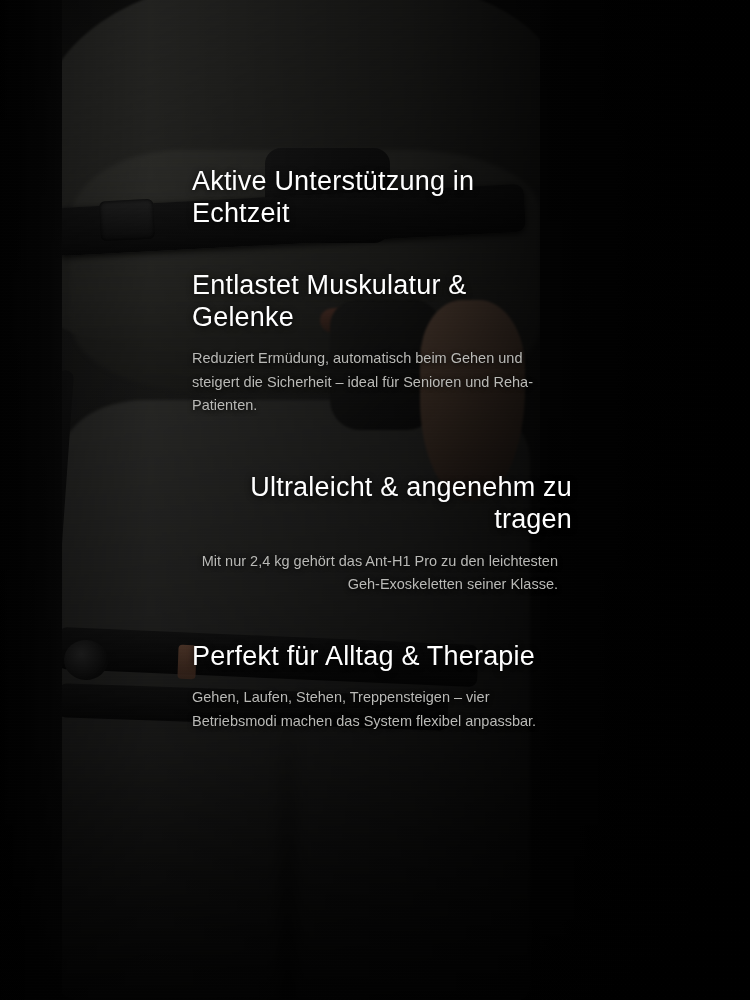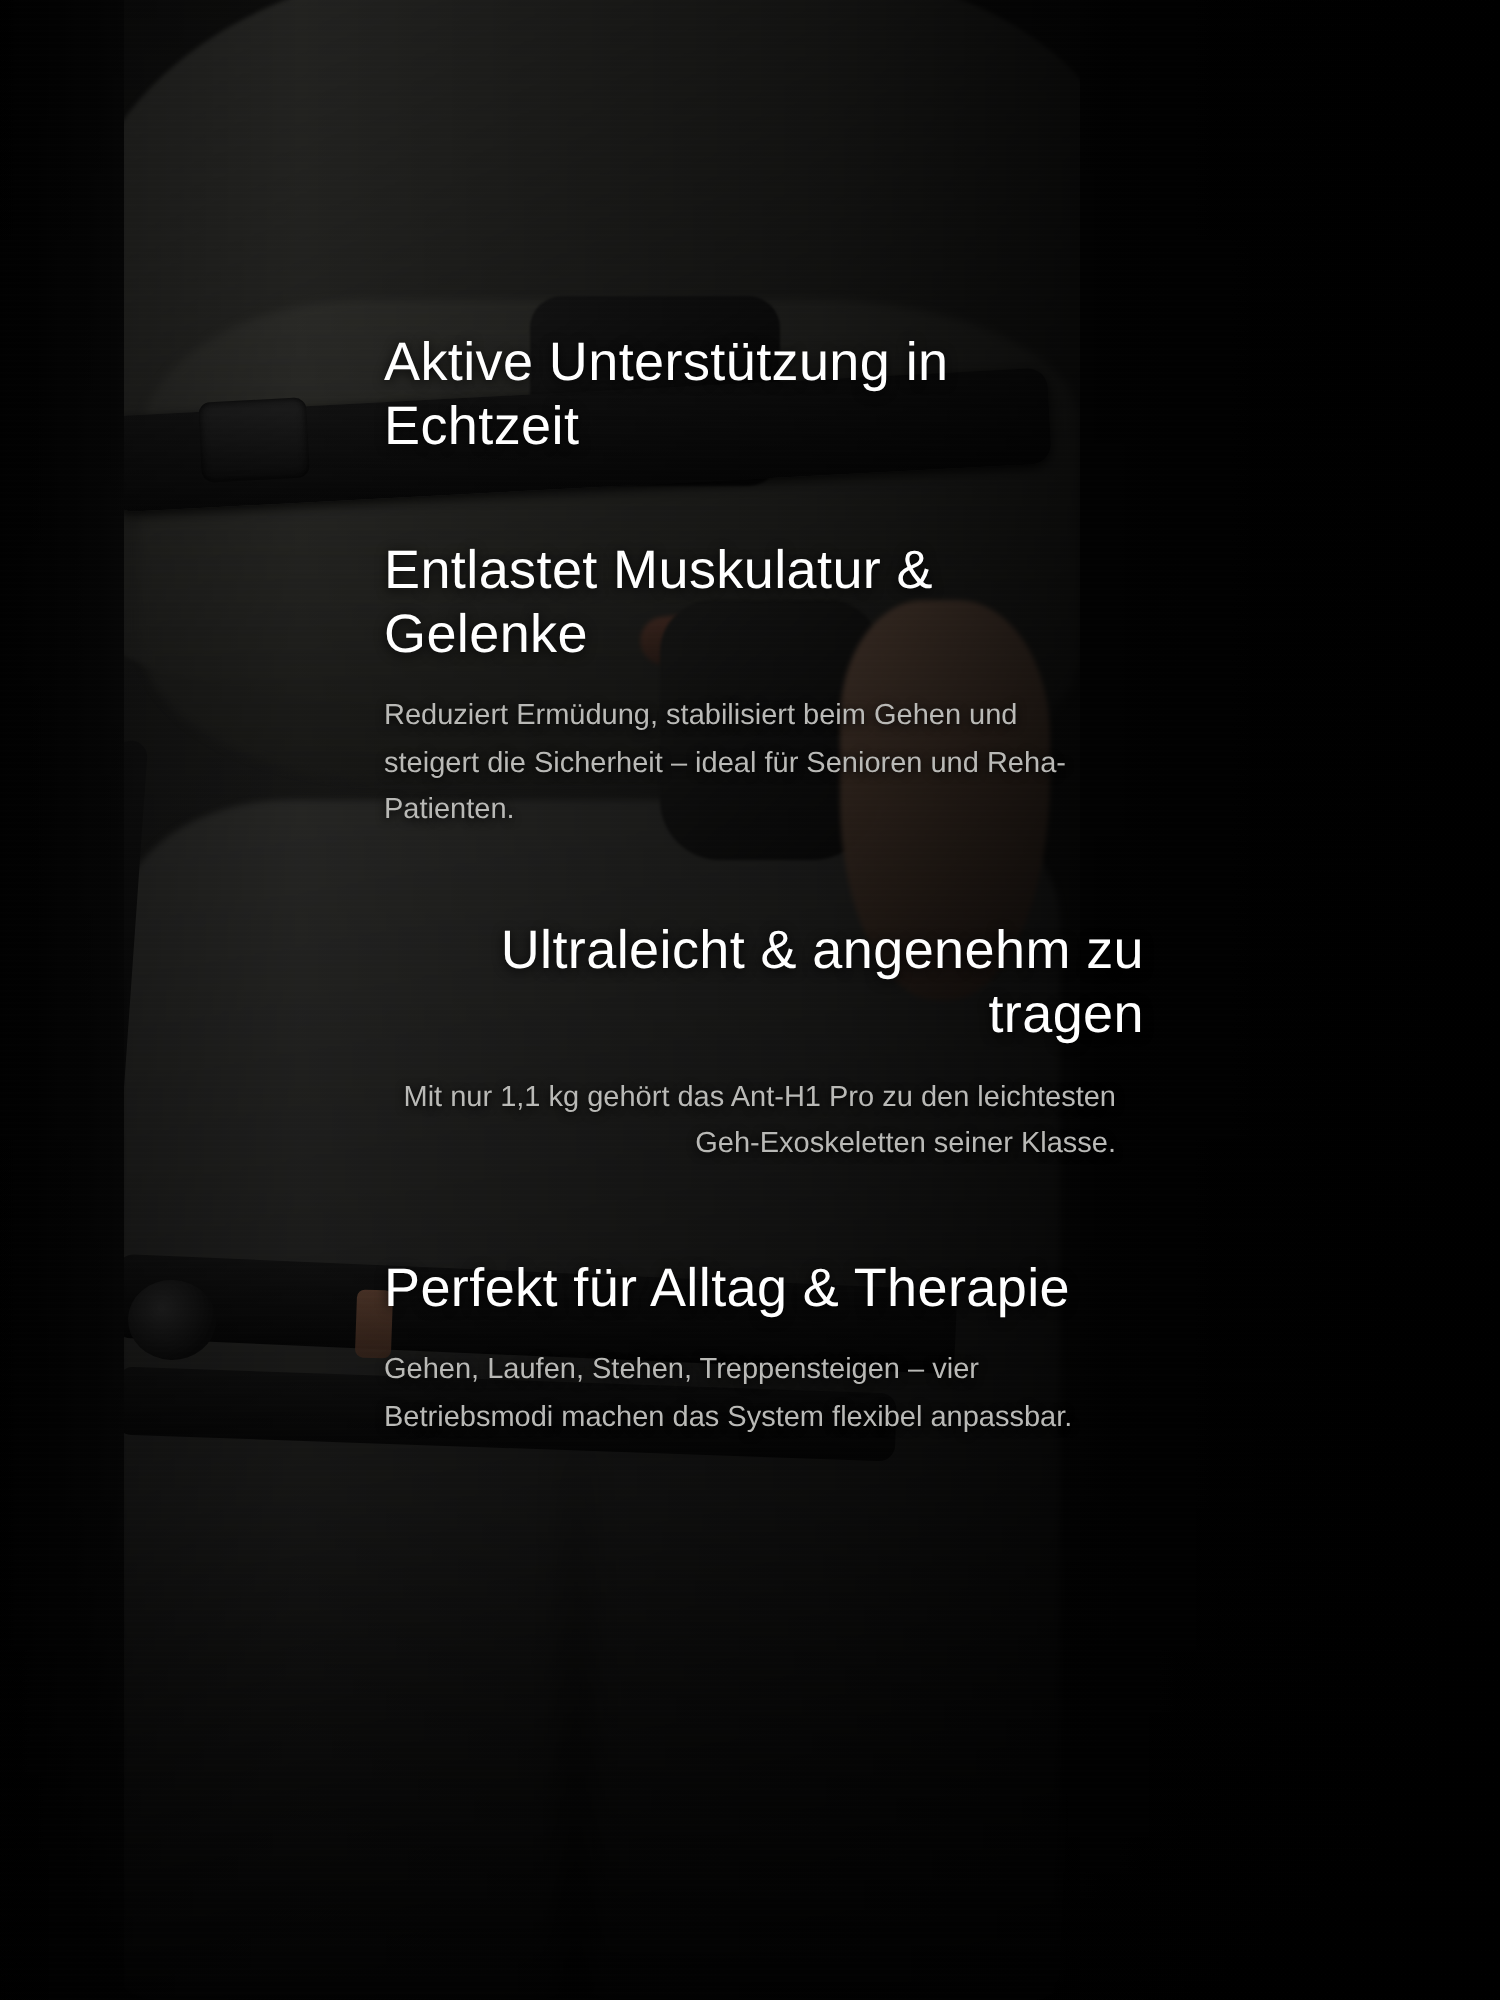--- a/index.html
+++ b/index.html
@@ -210,7 +210,7 @@
 
   
   .feature.f1 { margin-bottom: 40px; }
-  .feature.f2 { margin-bottom: 42px; }
+  .feature.f2 { margin-bottom: 54px; }
   .feature.f3 { margin-bottom: 44px; text-align: right; }
 </style>
 </head>

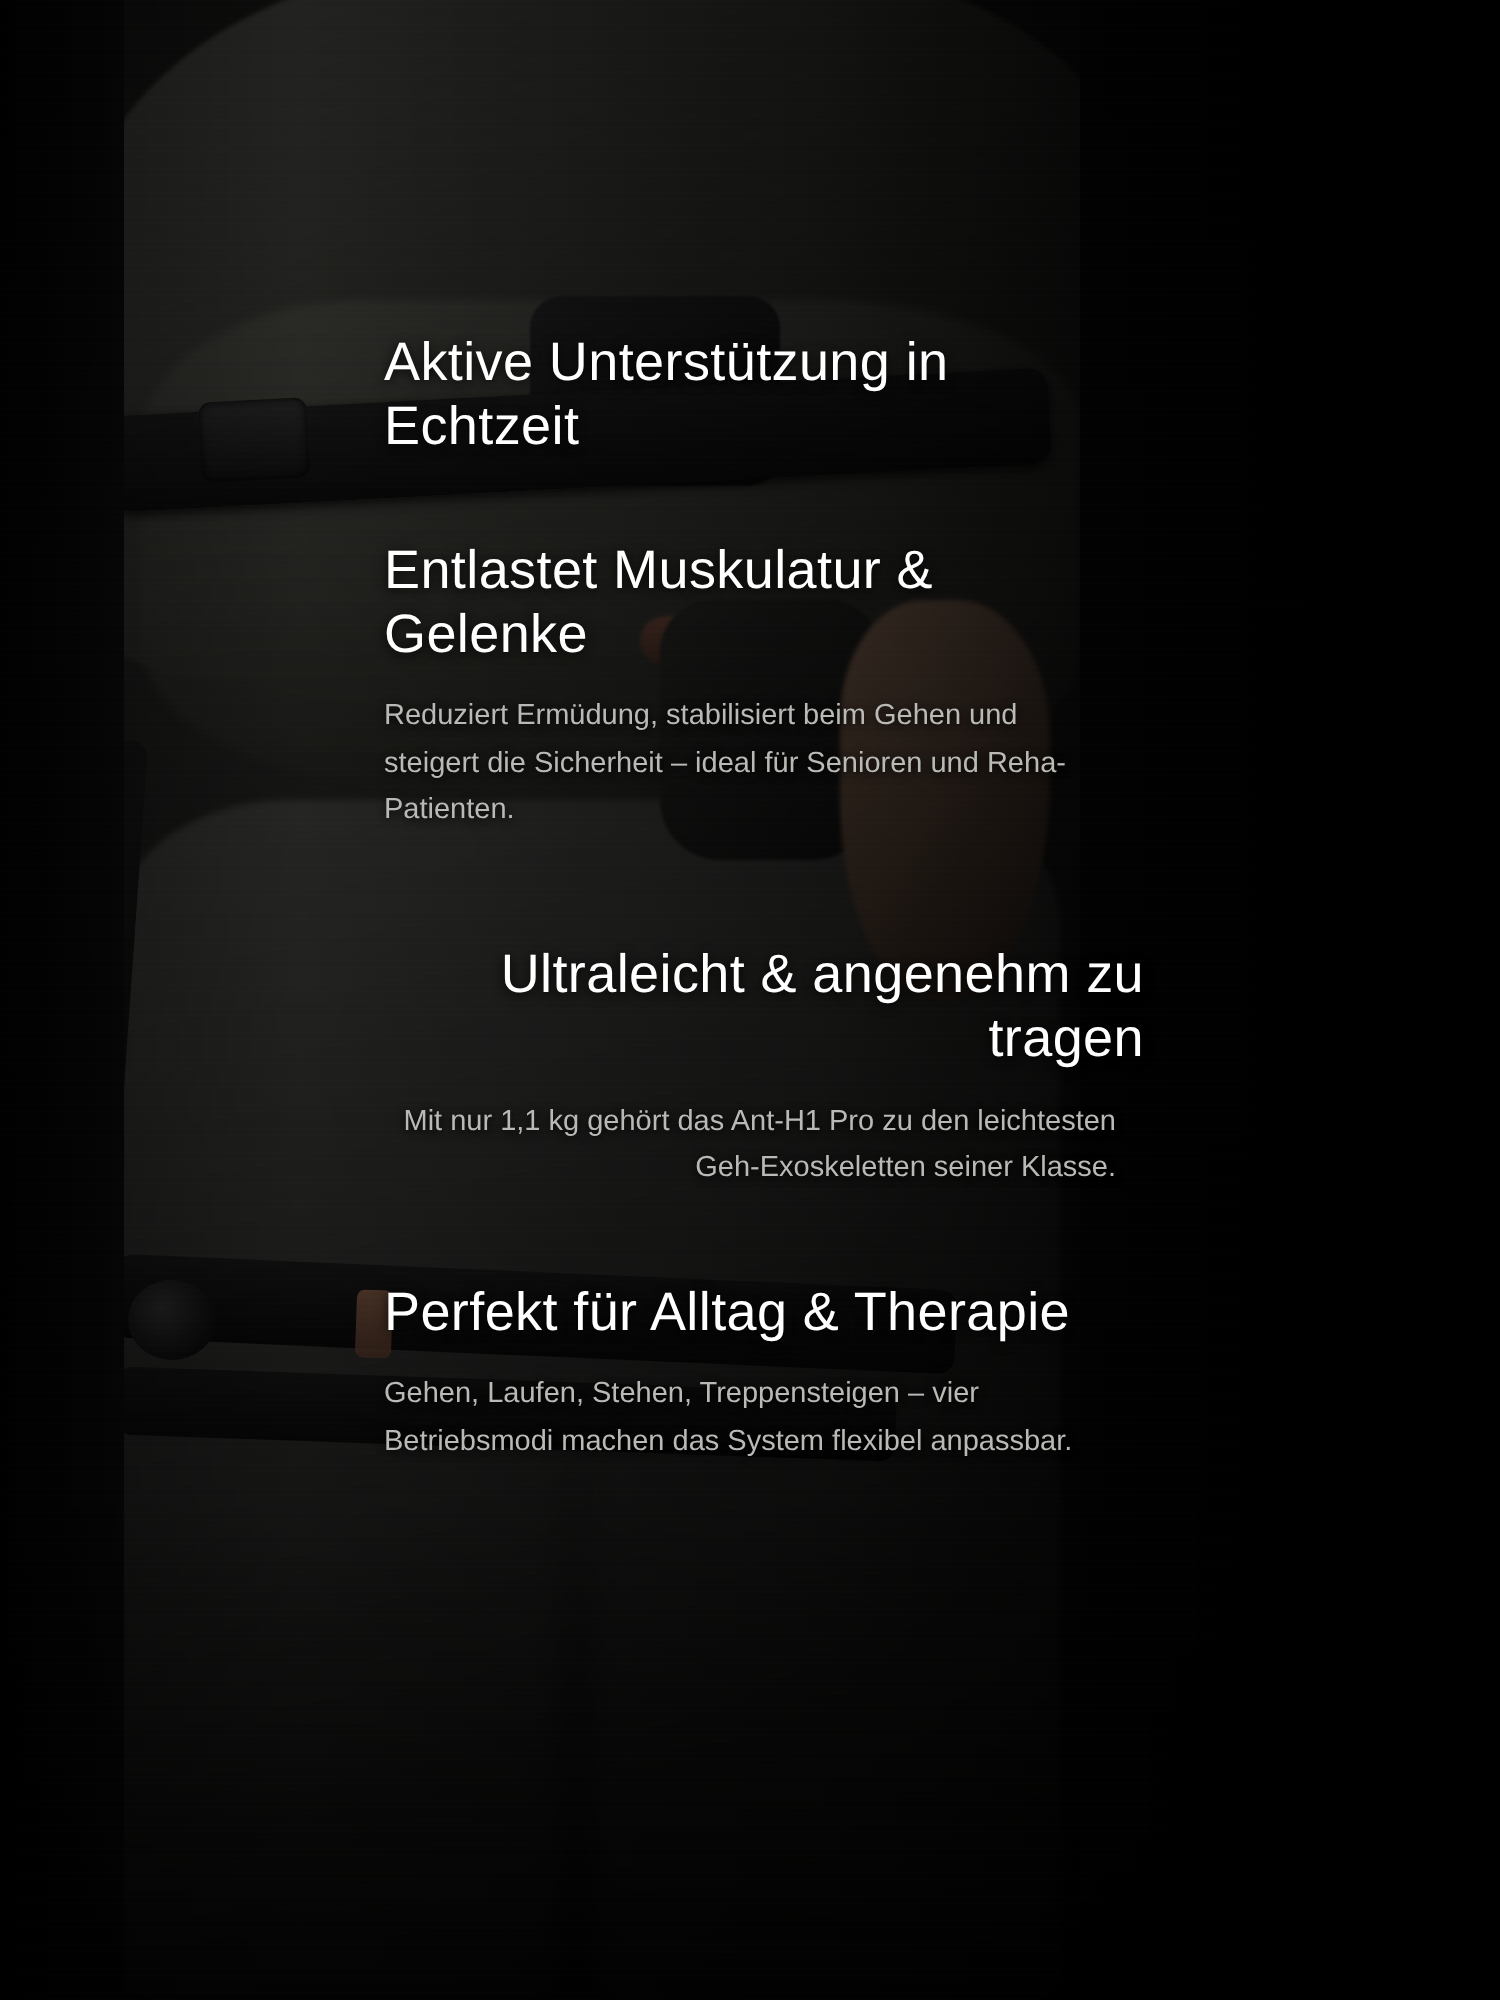--- a/index.html
+++ b/index.html
@@ -249,7 +249,7 @@
 
     <div class="feature f2">
       <h2 class="feature-title">Entlastet Muskulatur &amp; Gelenke</h2>
-      <p class="feature-desc">Reduziert Ermüdung, stabilisiert beim Gehen und steigert die Sicherheit – ideal für Senioren und Reha-Patienten.</p>
+      <p class="feature-desc">Reduziert Ermüdung, automatisch beim Gehen und steigert die Sicherheit – ideal für Senioren und Reha-Patienten.</p>
     </div>
 
     <div class="feature f3">

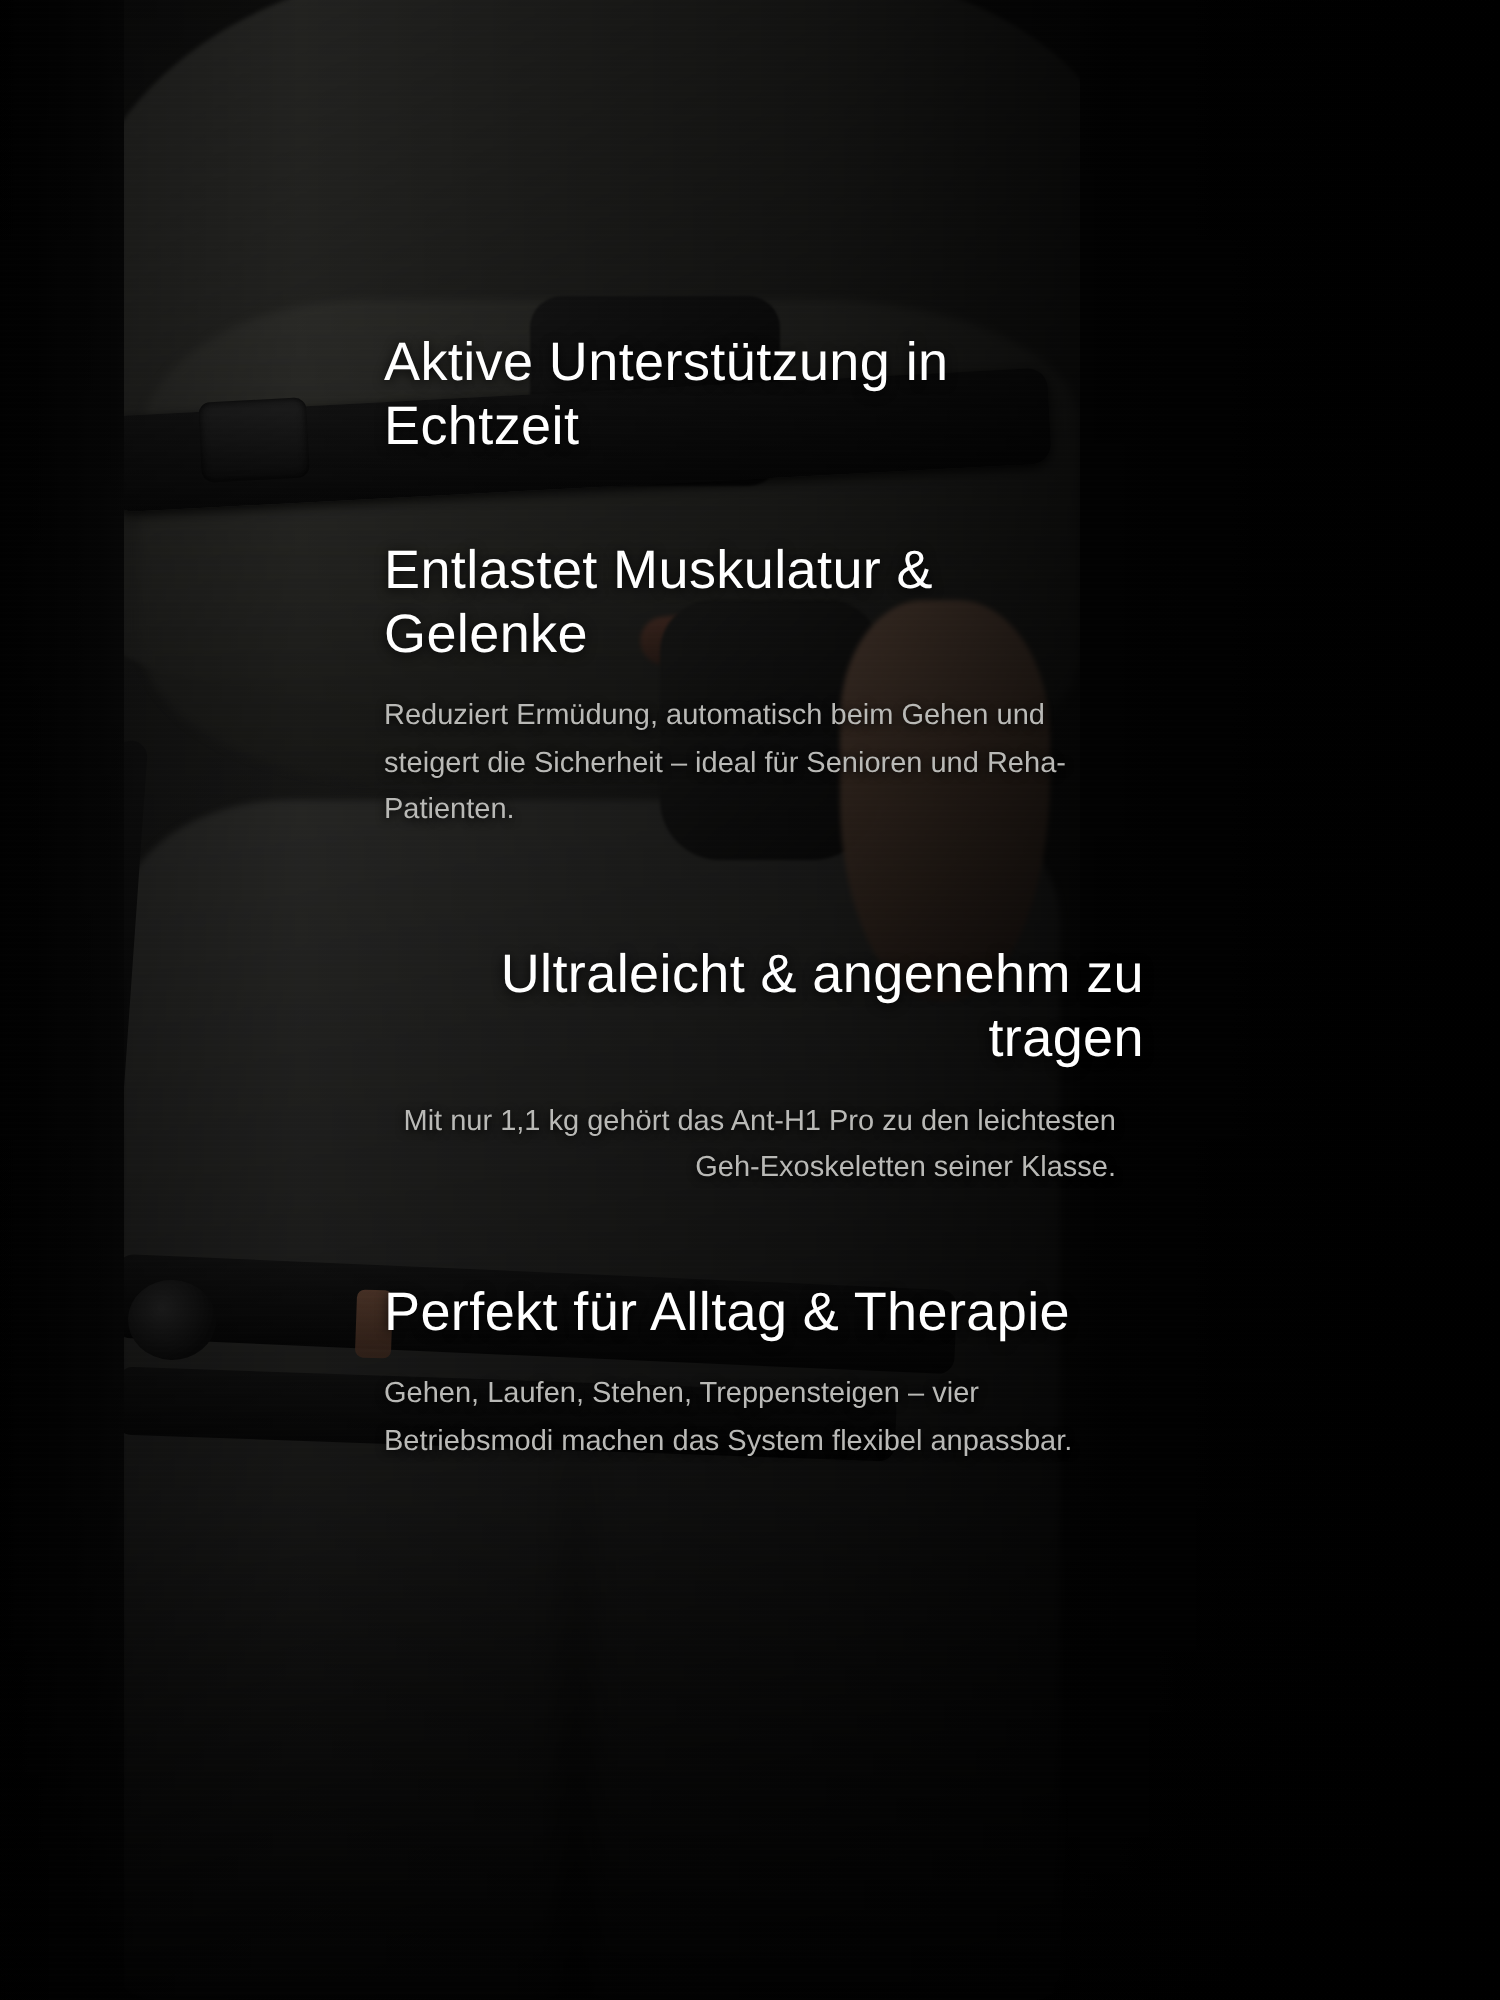--- a/index.html
+++ b/index.html
@@ -254,7 +254,7 @@
 
     <div class="feature f3">
       <h2 class="feature-title">Ultraleicht &amp; angenehm zu tragen</h2>
-      <p class="feature-desc">Mit nur 1,1 kg gehört das Ant-H1 Pro zu den leichtesten Geh-Exoskeletten seiner Klasse.</p>
+      <p class="feature-desc">Mit nur 2,4 kg gehört das Ant-H1 Pro zu den leichtesten Geh-Exoskeletten seiner Klasse.</p>
     </div>
 
     <div class="feature f4">

